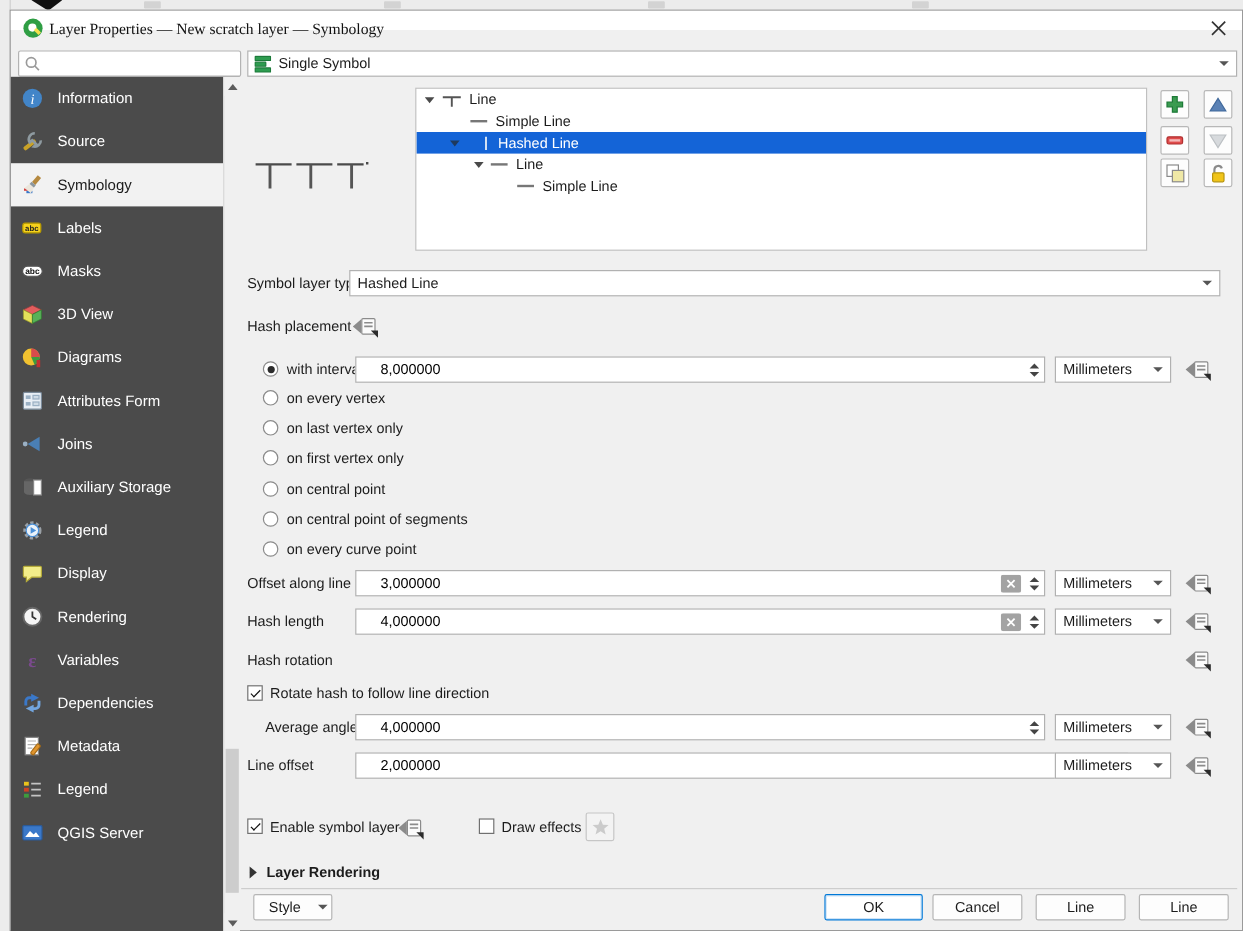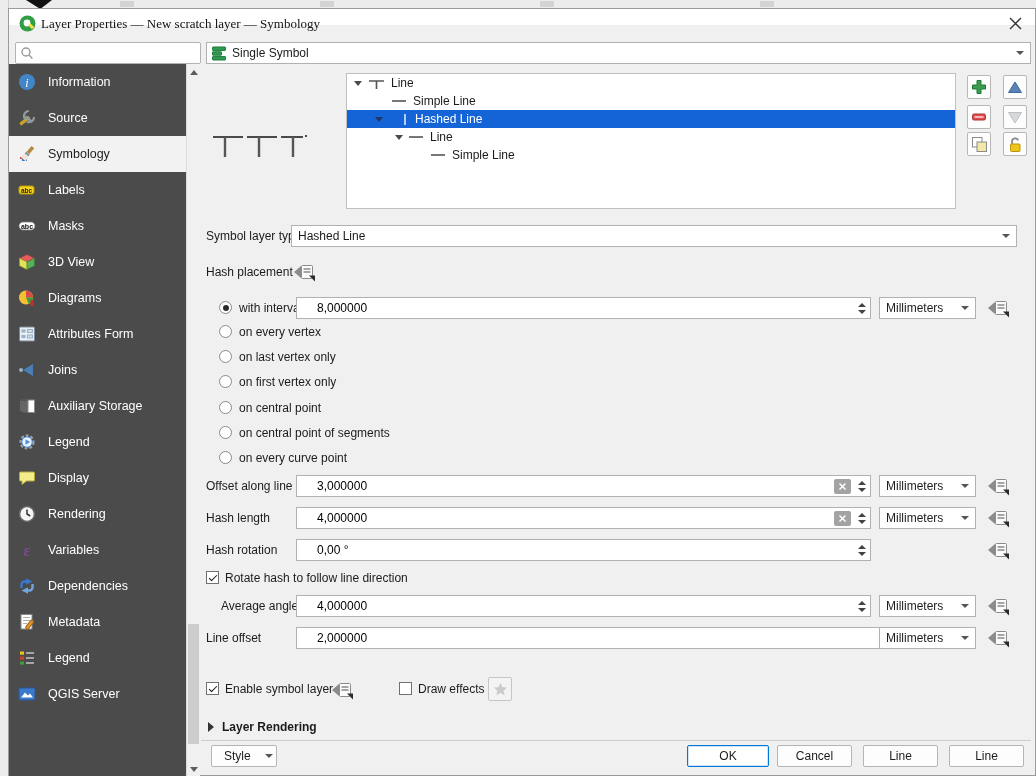--- a/index.html
+++ b/index.html
@@ -531,13 +531,6 @@
 
     <div class="prow" style="top:530px">
       <span class="lbl" style="left:197px">Hash rotation</span>
-      <div class="spin" style="left:287px;width:575px">
-        <input value="0,00 °" style="">
-        <span class="spinner">
-            <i class="up"></i>
-            <i class="dn"></i>
-          </span>
-      </div>
       <svg class="dd" style="left:978px;top:1px" width="24" height="20" viewBox="0 0 24 20">
           <polygon points="1,10 8,4 8,16" fill="#8b8b8b"></polygon>
           <rect x="8.5" y="3.5" width="11" height="13" rx="1" fill="#fbfbfb" stroke="#8b8b8b"></rect>

